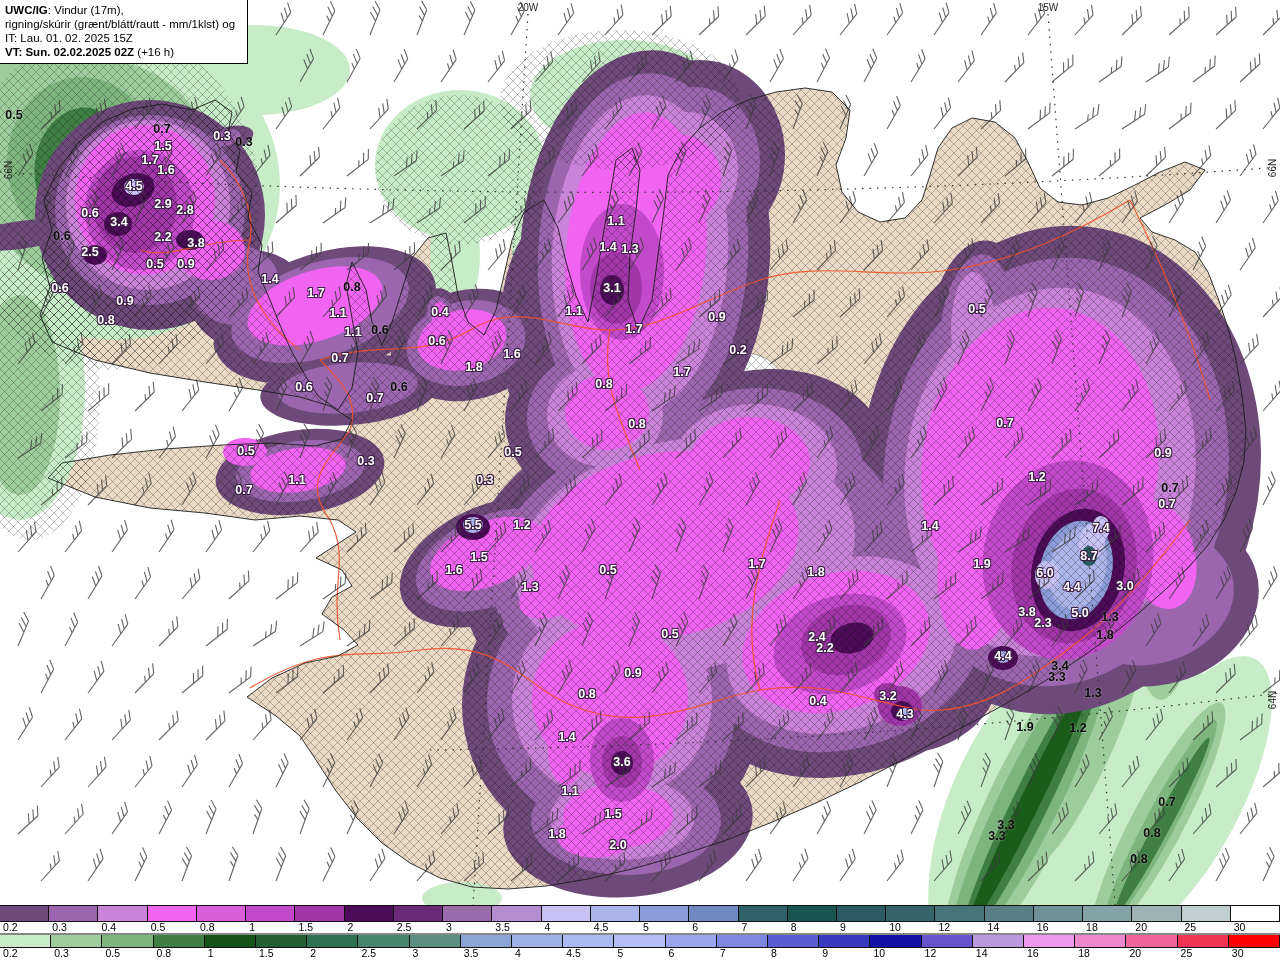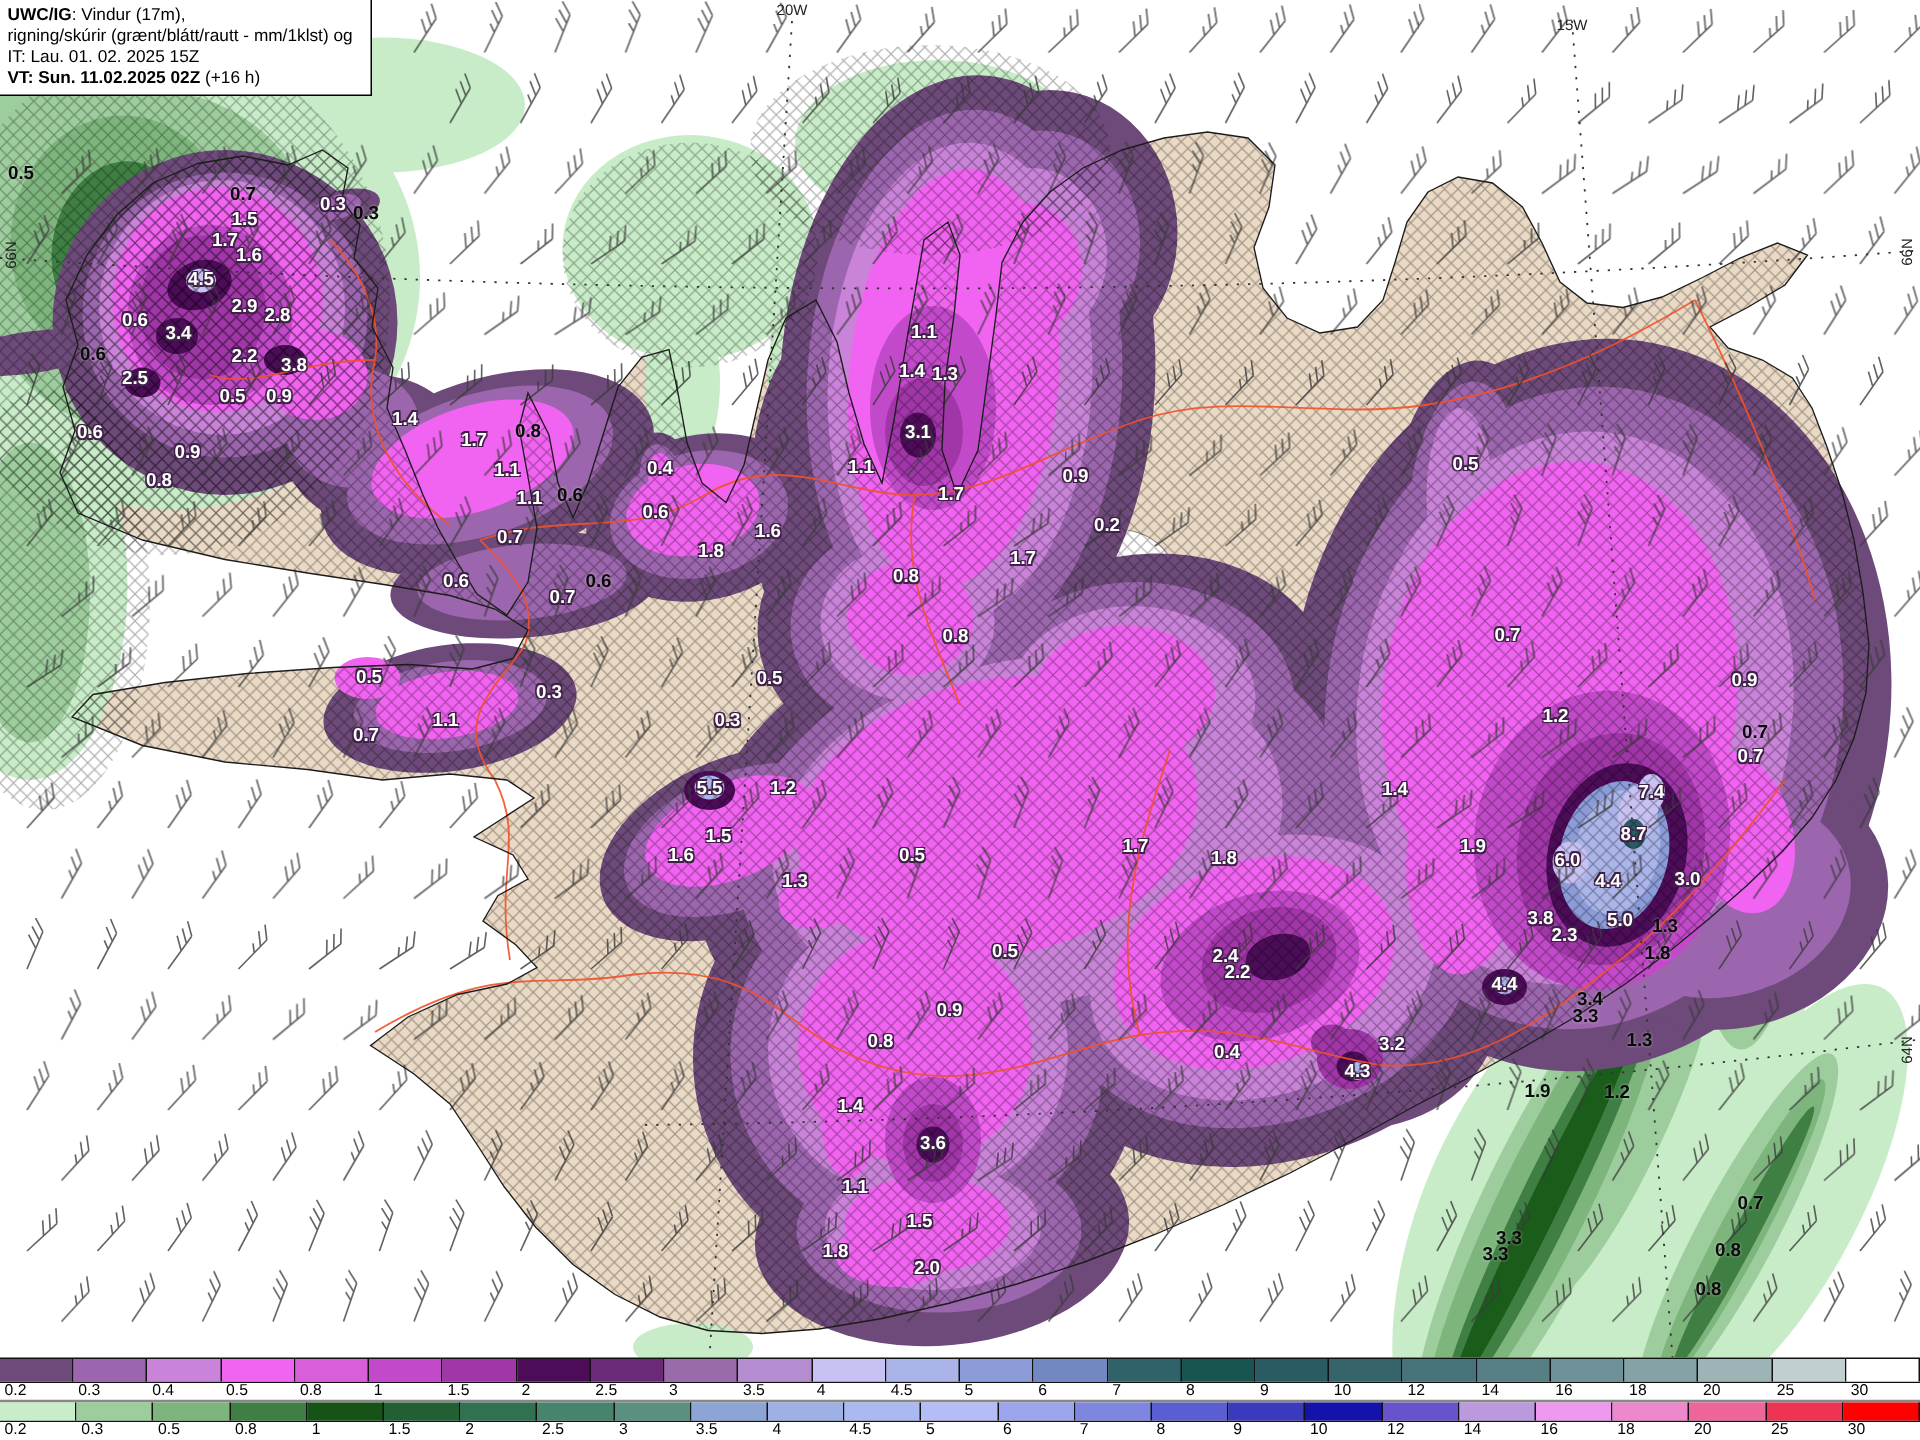--- a/index.html
+++ b/index.html
@@ -942,7 +942,7 @@
 
     <div id="gratlabels">
         <span class="gl-t" style="left: 528px; top: 2px;">20W</span>
-        <span class="gl-t" style="left: 1048px; top: 12px;">15W</span>
+        <span class="gl-t" style="left: 1048px; top: 2px;">15W</span>
         <span class="gl-l" style="left: 8px; top: 170px;">66N</span>
         <span class="gl-r" style="left: 1272px; top: 168px;">66N</span>
         <span class="gl-r" style="left: 1272px; top: 700px;">64N</span>

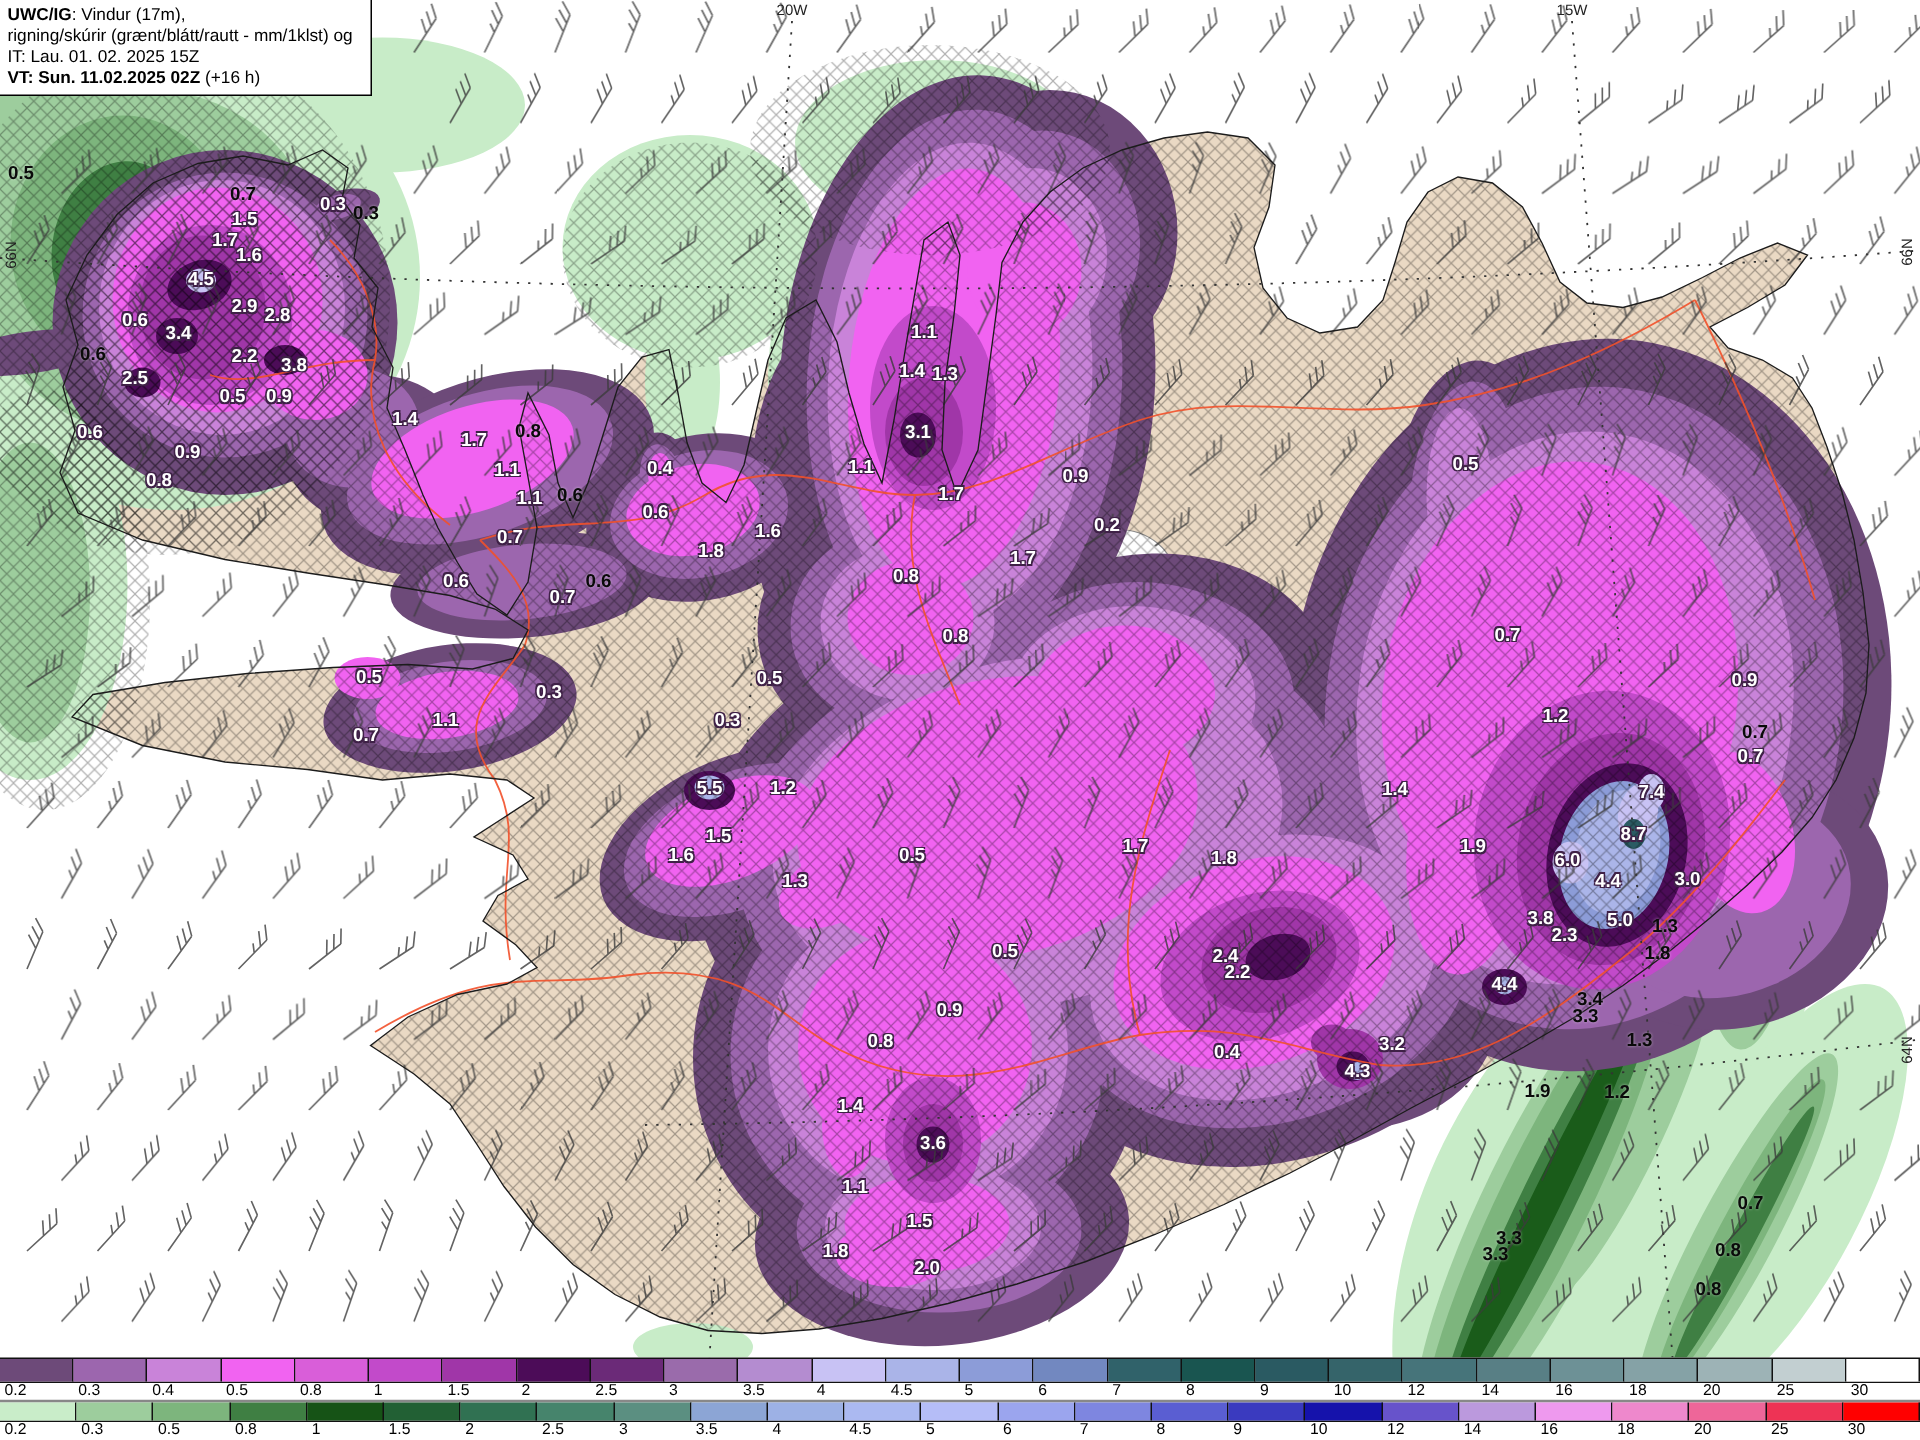--- a/index.html
+++ b/index.html
@@ -952,7 +952,7 @@
       <div><b>UWC/IG</b><span>: Vindur (17m),</span></div>
       <div>rigning/skúrir (grænt/blátt/rautt - mm/1klst) og</div>
       <div>IT: Lau. 01. 02. 2025 15Z</div>
-      <div><b>VT: Sun. 11.02.2025 02Z</b><span> (+16 h)</span></div>
+      <div><b>VT: Sun. 02.02.2025 02Z</b><span> (+16 h)</span></div>
     </div>
   </div>
 

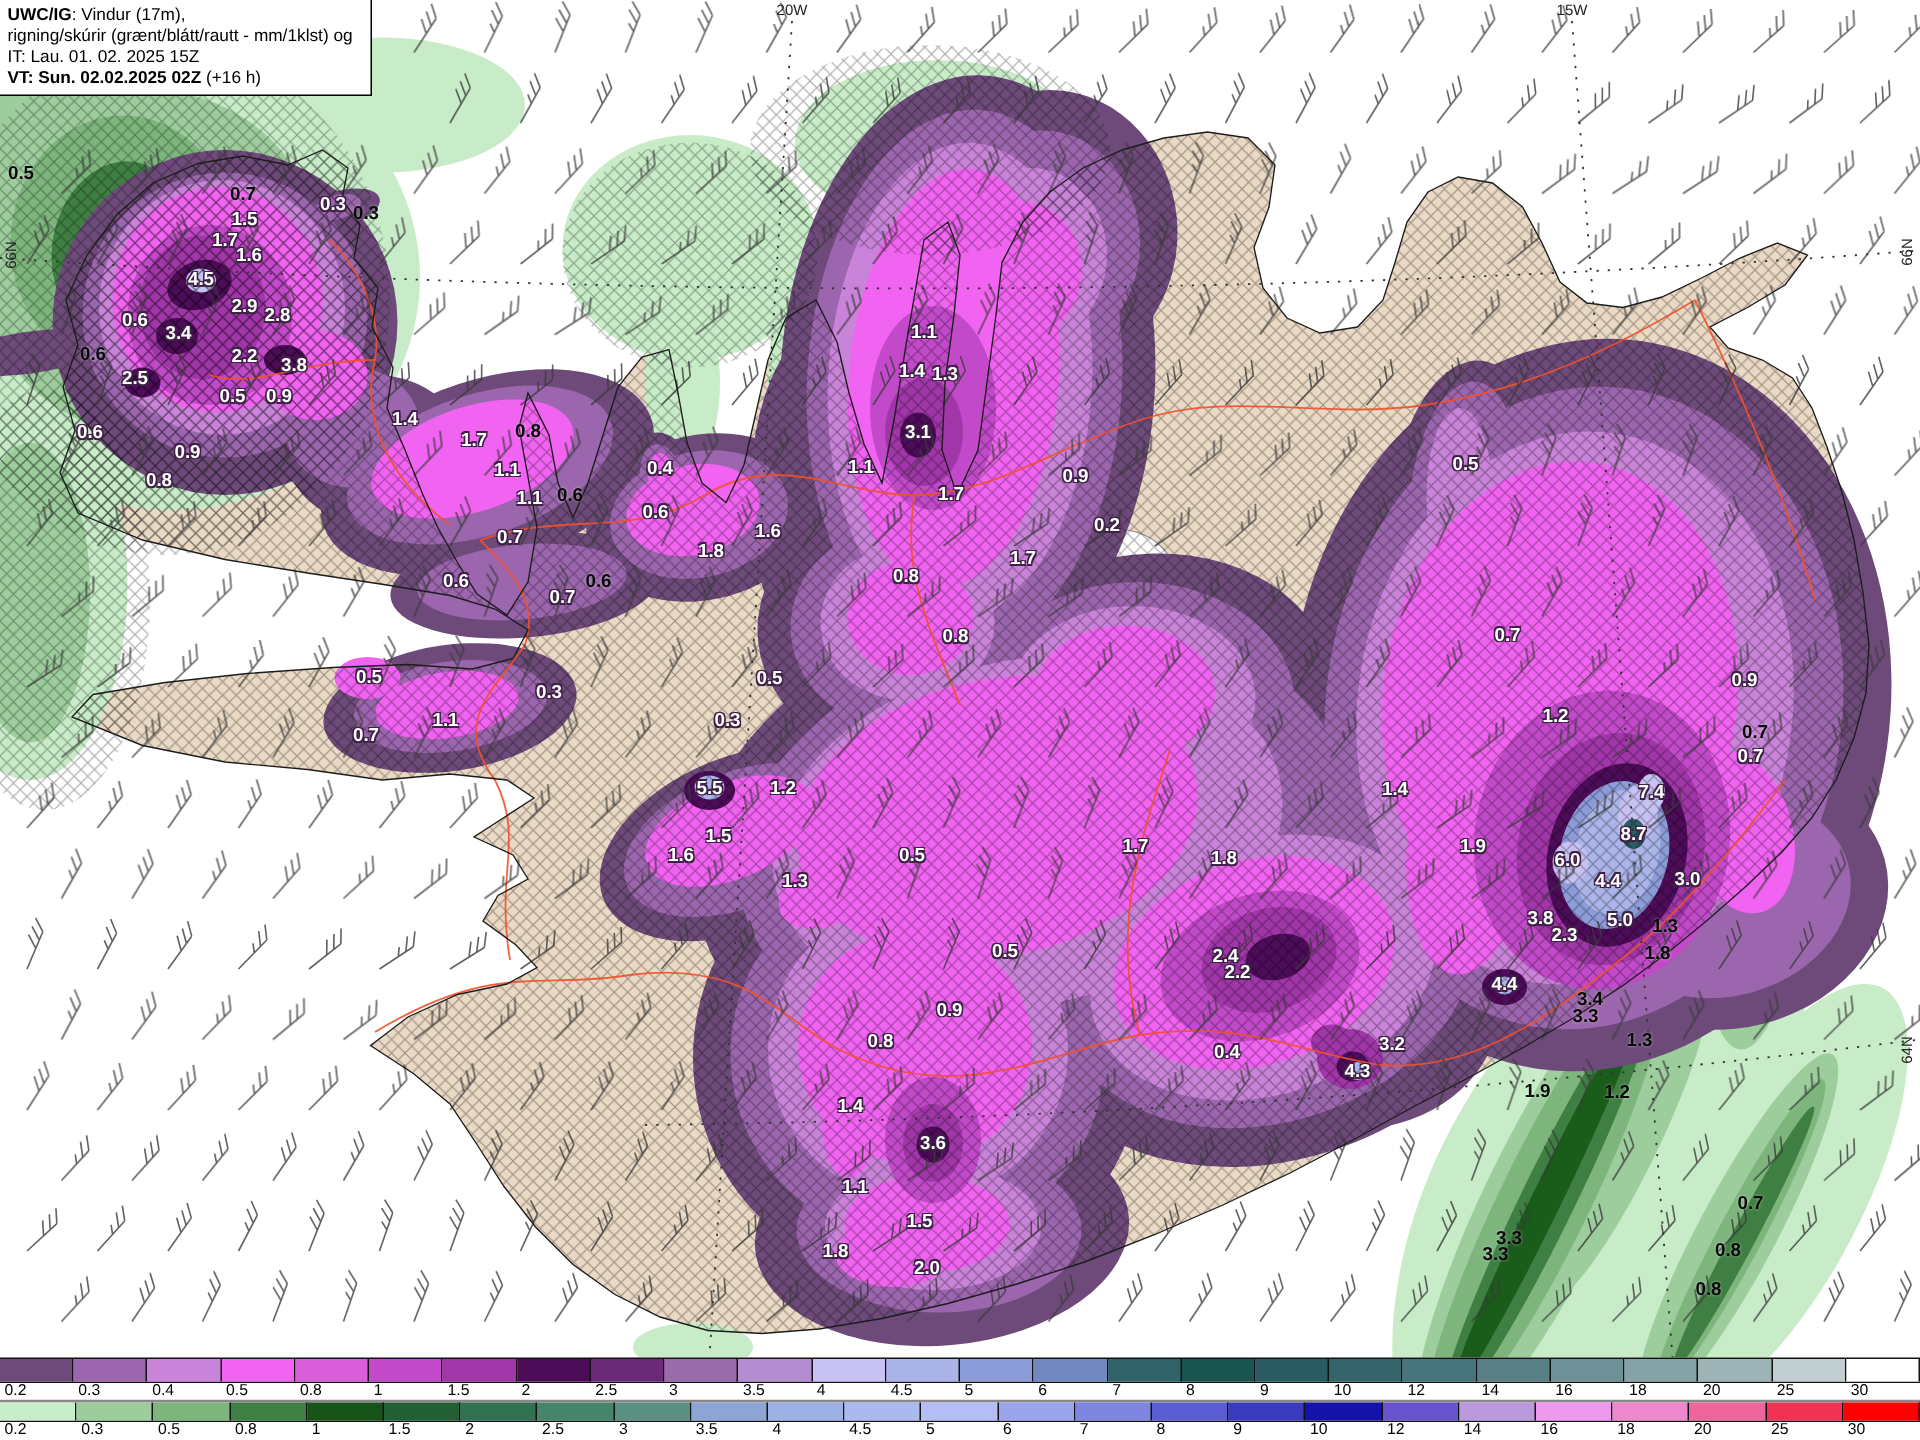--- a/index.html
+++ b/index.html
@@ -902,7 +902,7 @@
         <span class="vlab w" style="left: 633px; top: 673px;">0.9</span>
         <span class="vlab w" style="left: 587px; top: 694px;">0.8</span>
         <span class="vlab w" style="left: 818px; top: 701px;">0.4</span>
-        <span class="vlab w" style="left: 928px; top: 696px; text-align: center;">3.2</span>
+        <span class="vlab w" style="left: 888px; top: 696px; text-align: center;">3.2</span>
         <span class="vlab w" style="left: 905px; top: 714px;">4.3</span>
         <span class="vlab w" style="left: 567px; top: 737px;">1.4</span>
         <span class="vlab w" style="left: 622px; top: 762px;">3.6</span>

